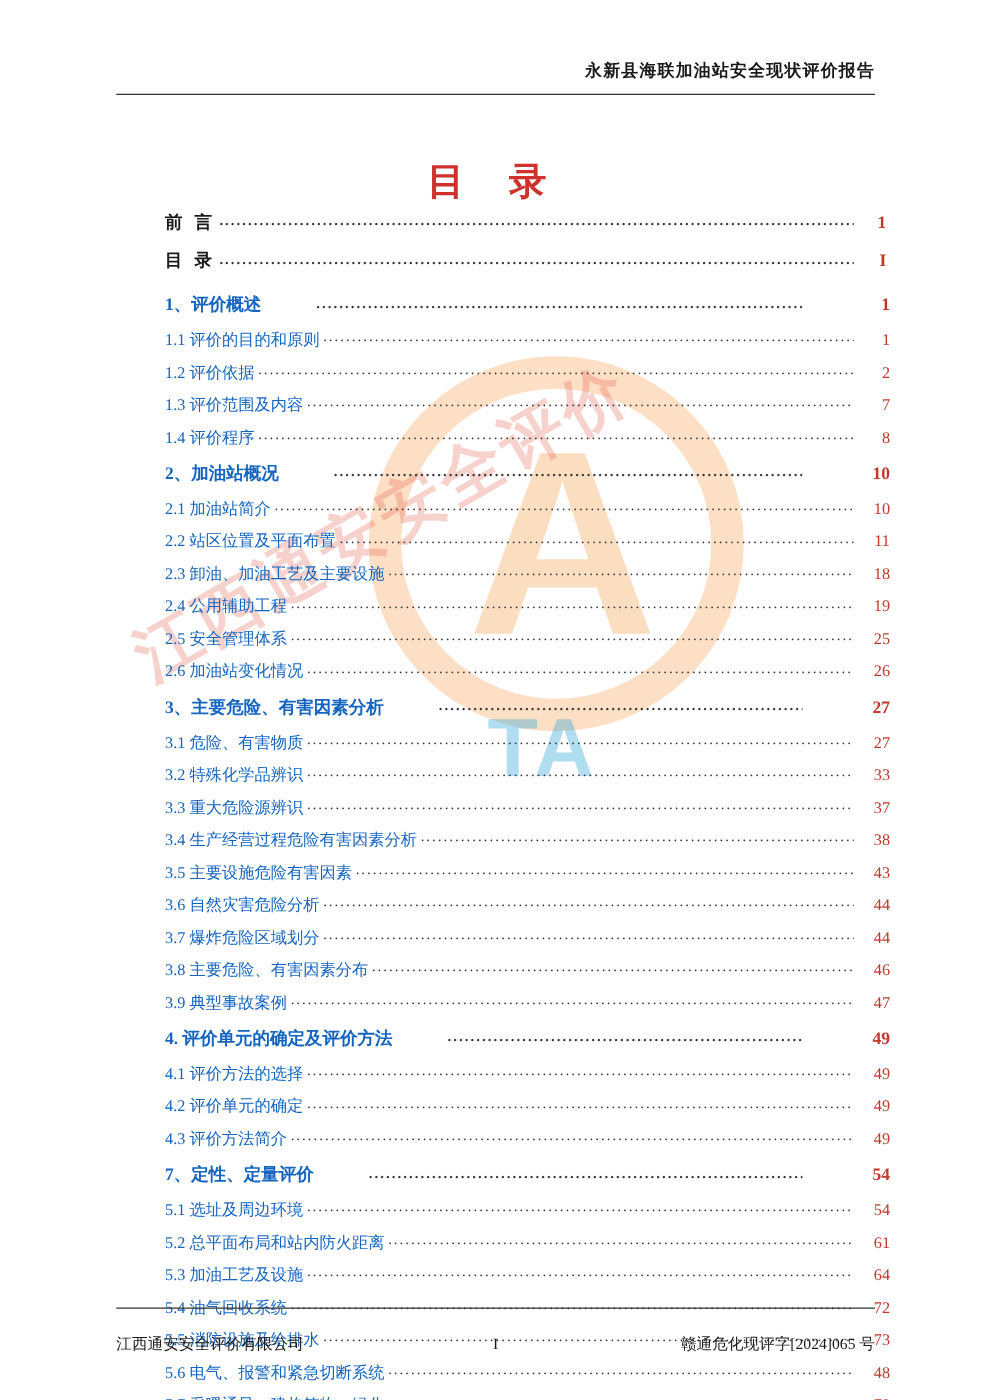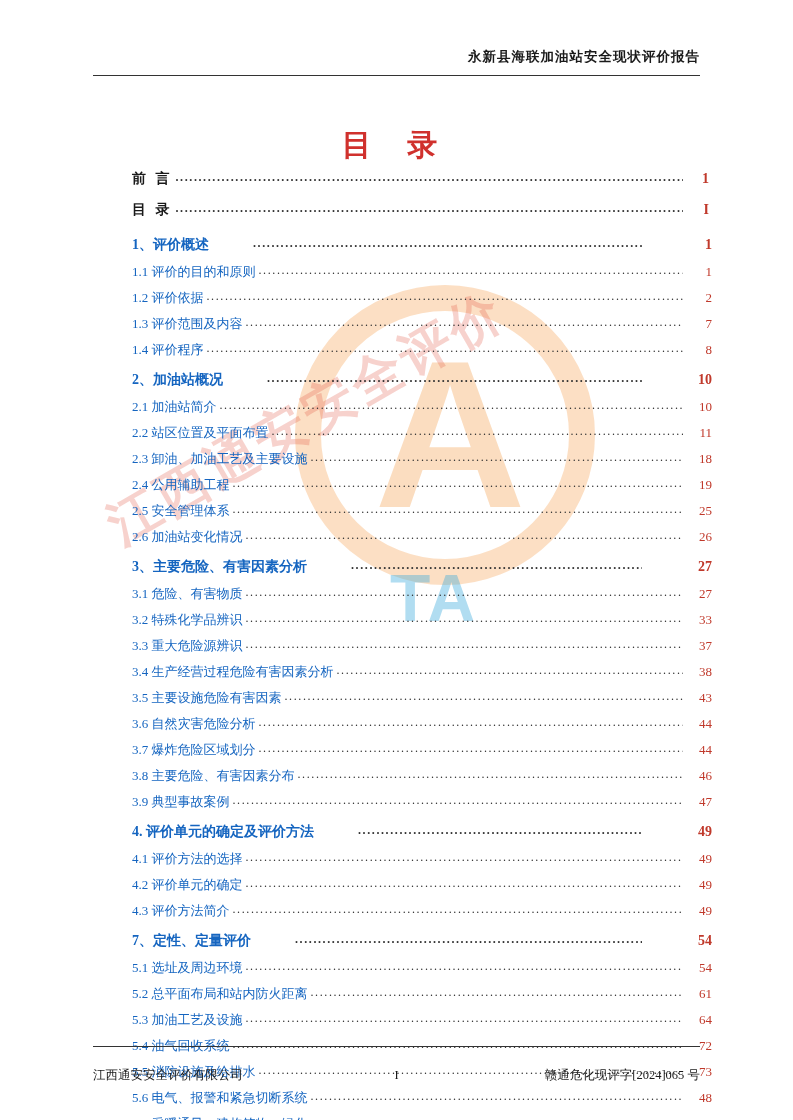--- a/index.html
+++ b/index.html
@@ -131,7 +131,7 @@
   }
   .toc-row {
     display: flex;
-    align-items: center;
+    align-items: flex-start;
     font-size: 13px;
     line-height: 1.0;
     white-space: nowrap;

